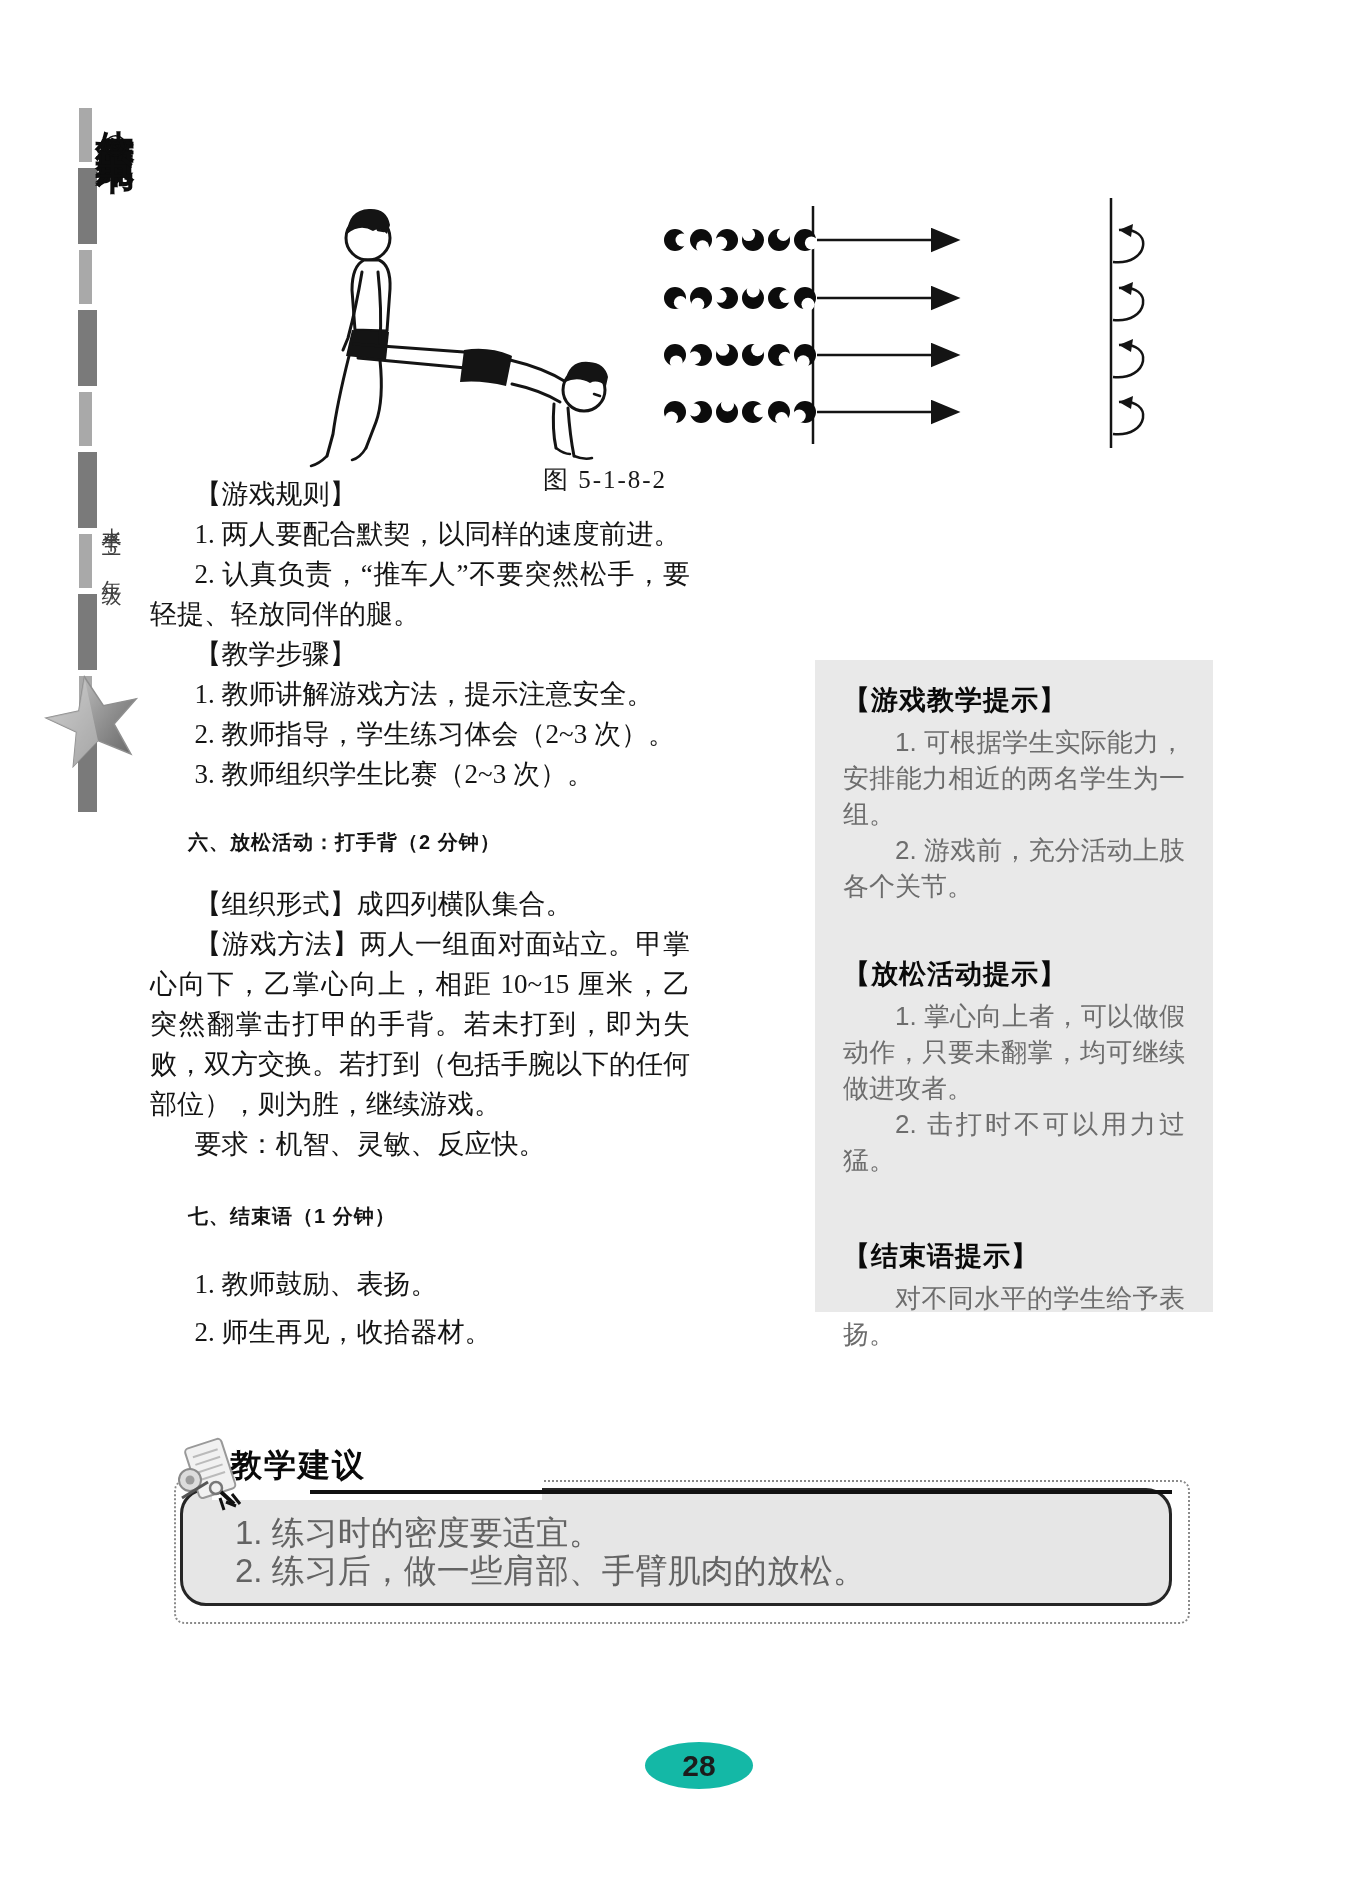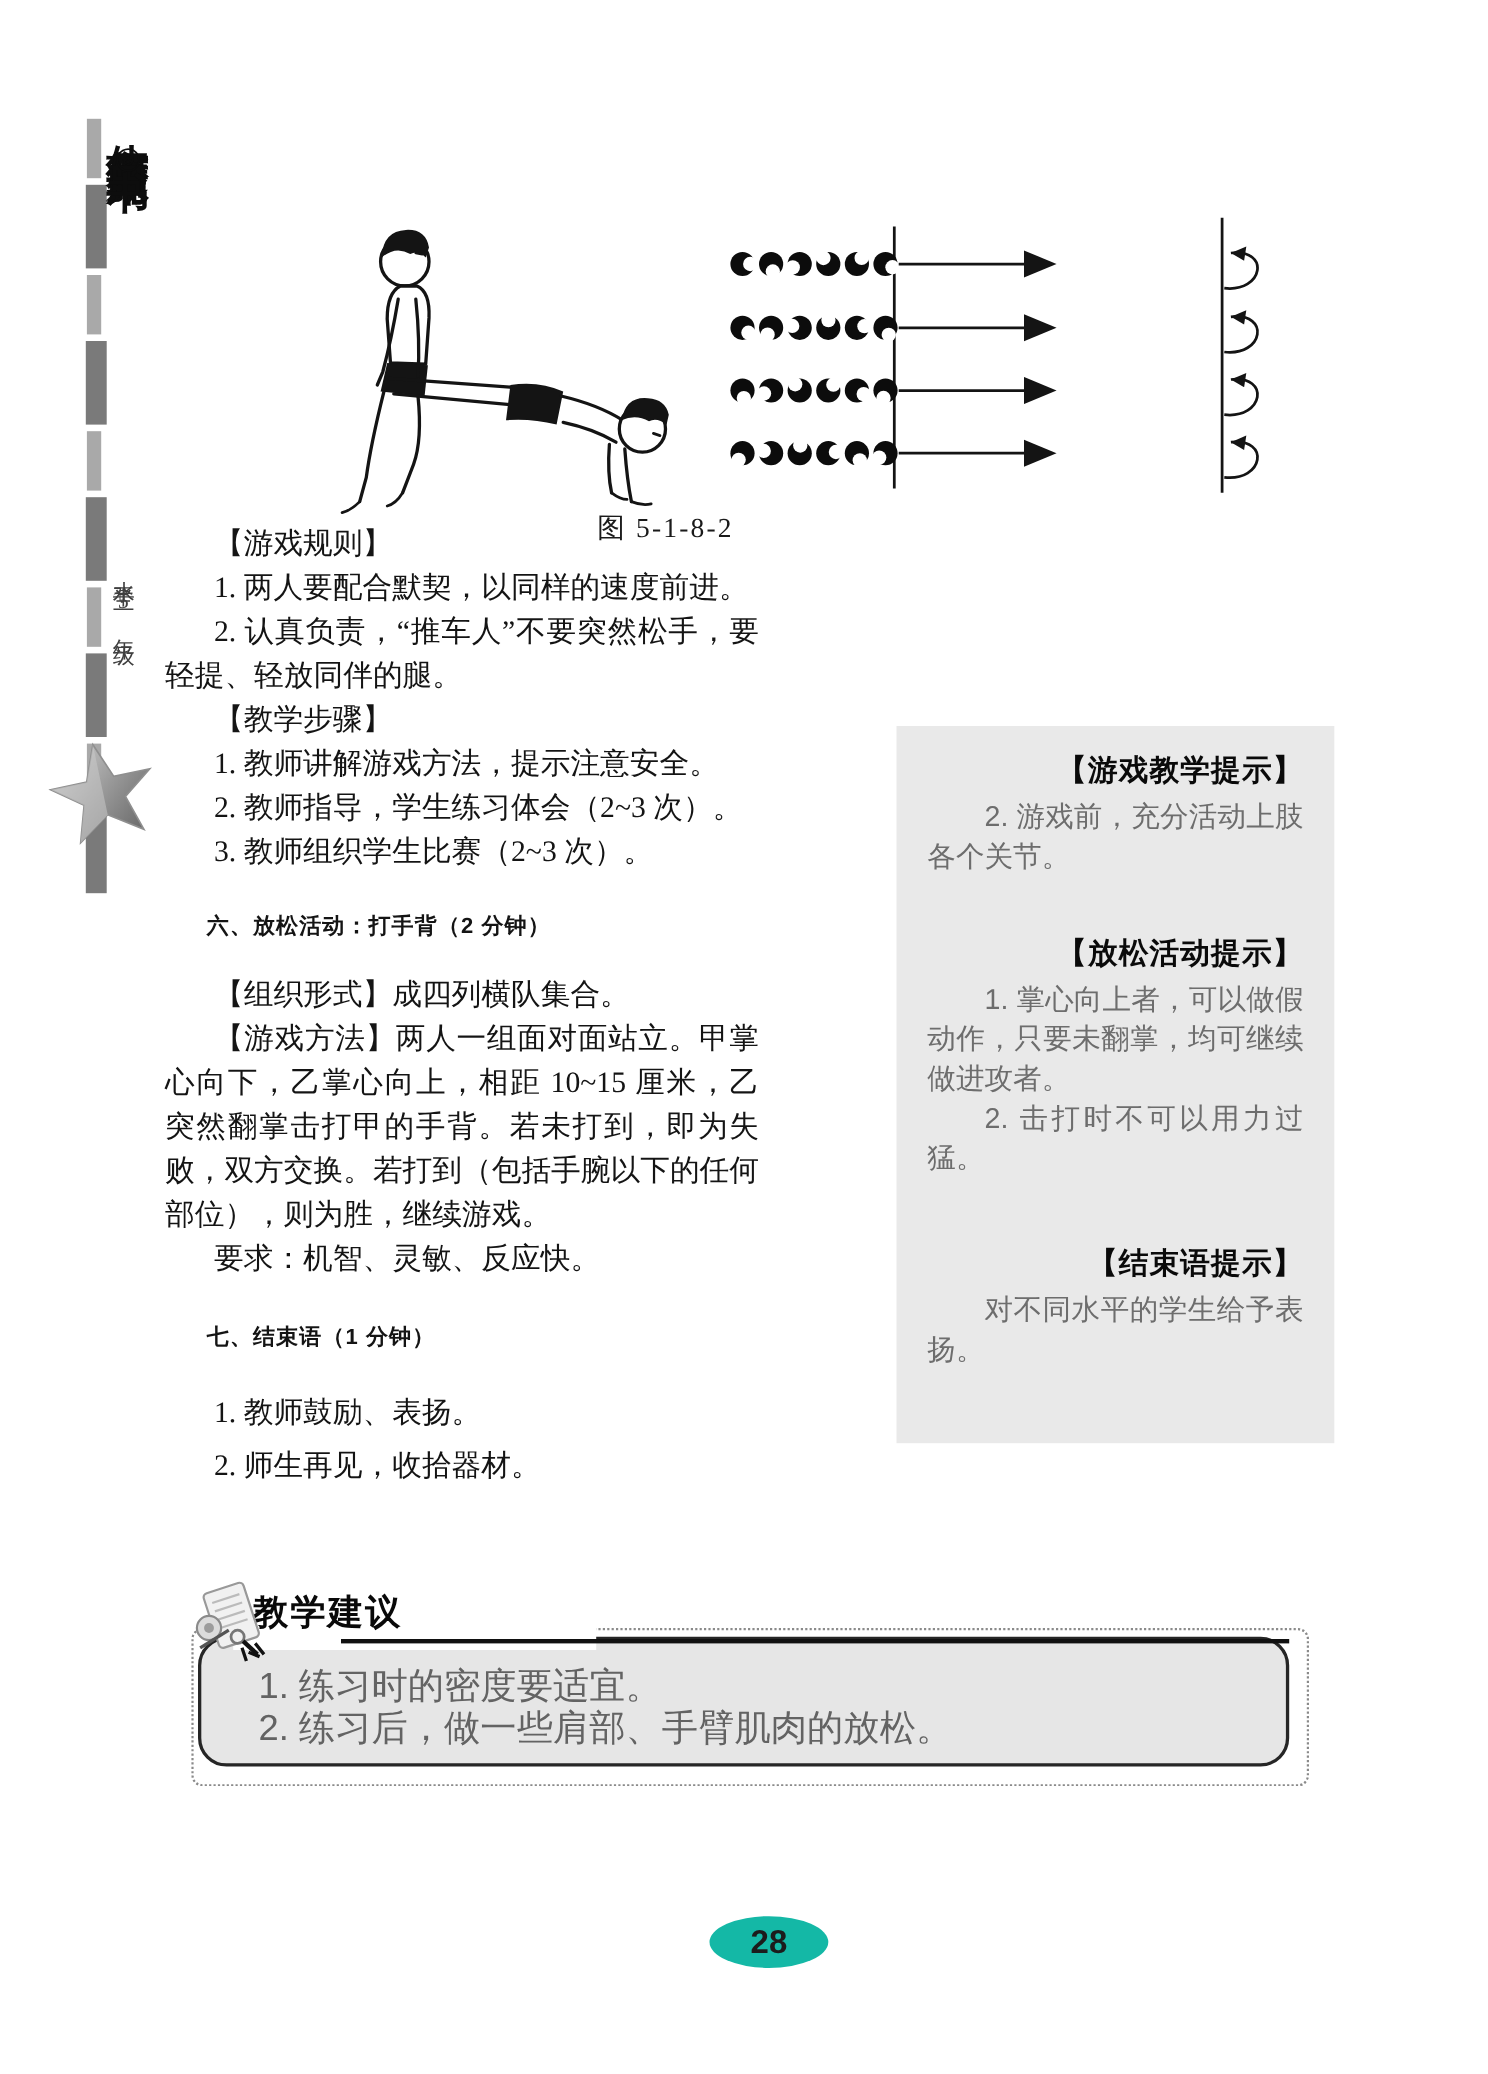--- a/index.html
+++ b/index.html
@@ -41,7 +41,7 @@
       background:#e9e9e9;box-sizing:border-box;padding:22px 28px;
       font-family:"Liberation Sans","DejaVu Sans",sans-serif;}
   .tips-box .tip-title{font-weight:900;font-size:27px;color:#0a0a0a;
-      letter-spacing:1px;margin:0 0 6px 0;text-align:right;}
+      letter-spacing:1px;margin:0 0 6px 0;}
   .tips-box p.tip-body{font-size:26px;line-height:36px;color:#6d6d6d;
       margin:0;text-indent:2em;text-align:justify;font-weight:400;}
   .tips-box .sec2{margin-top:52px;}

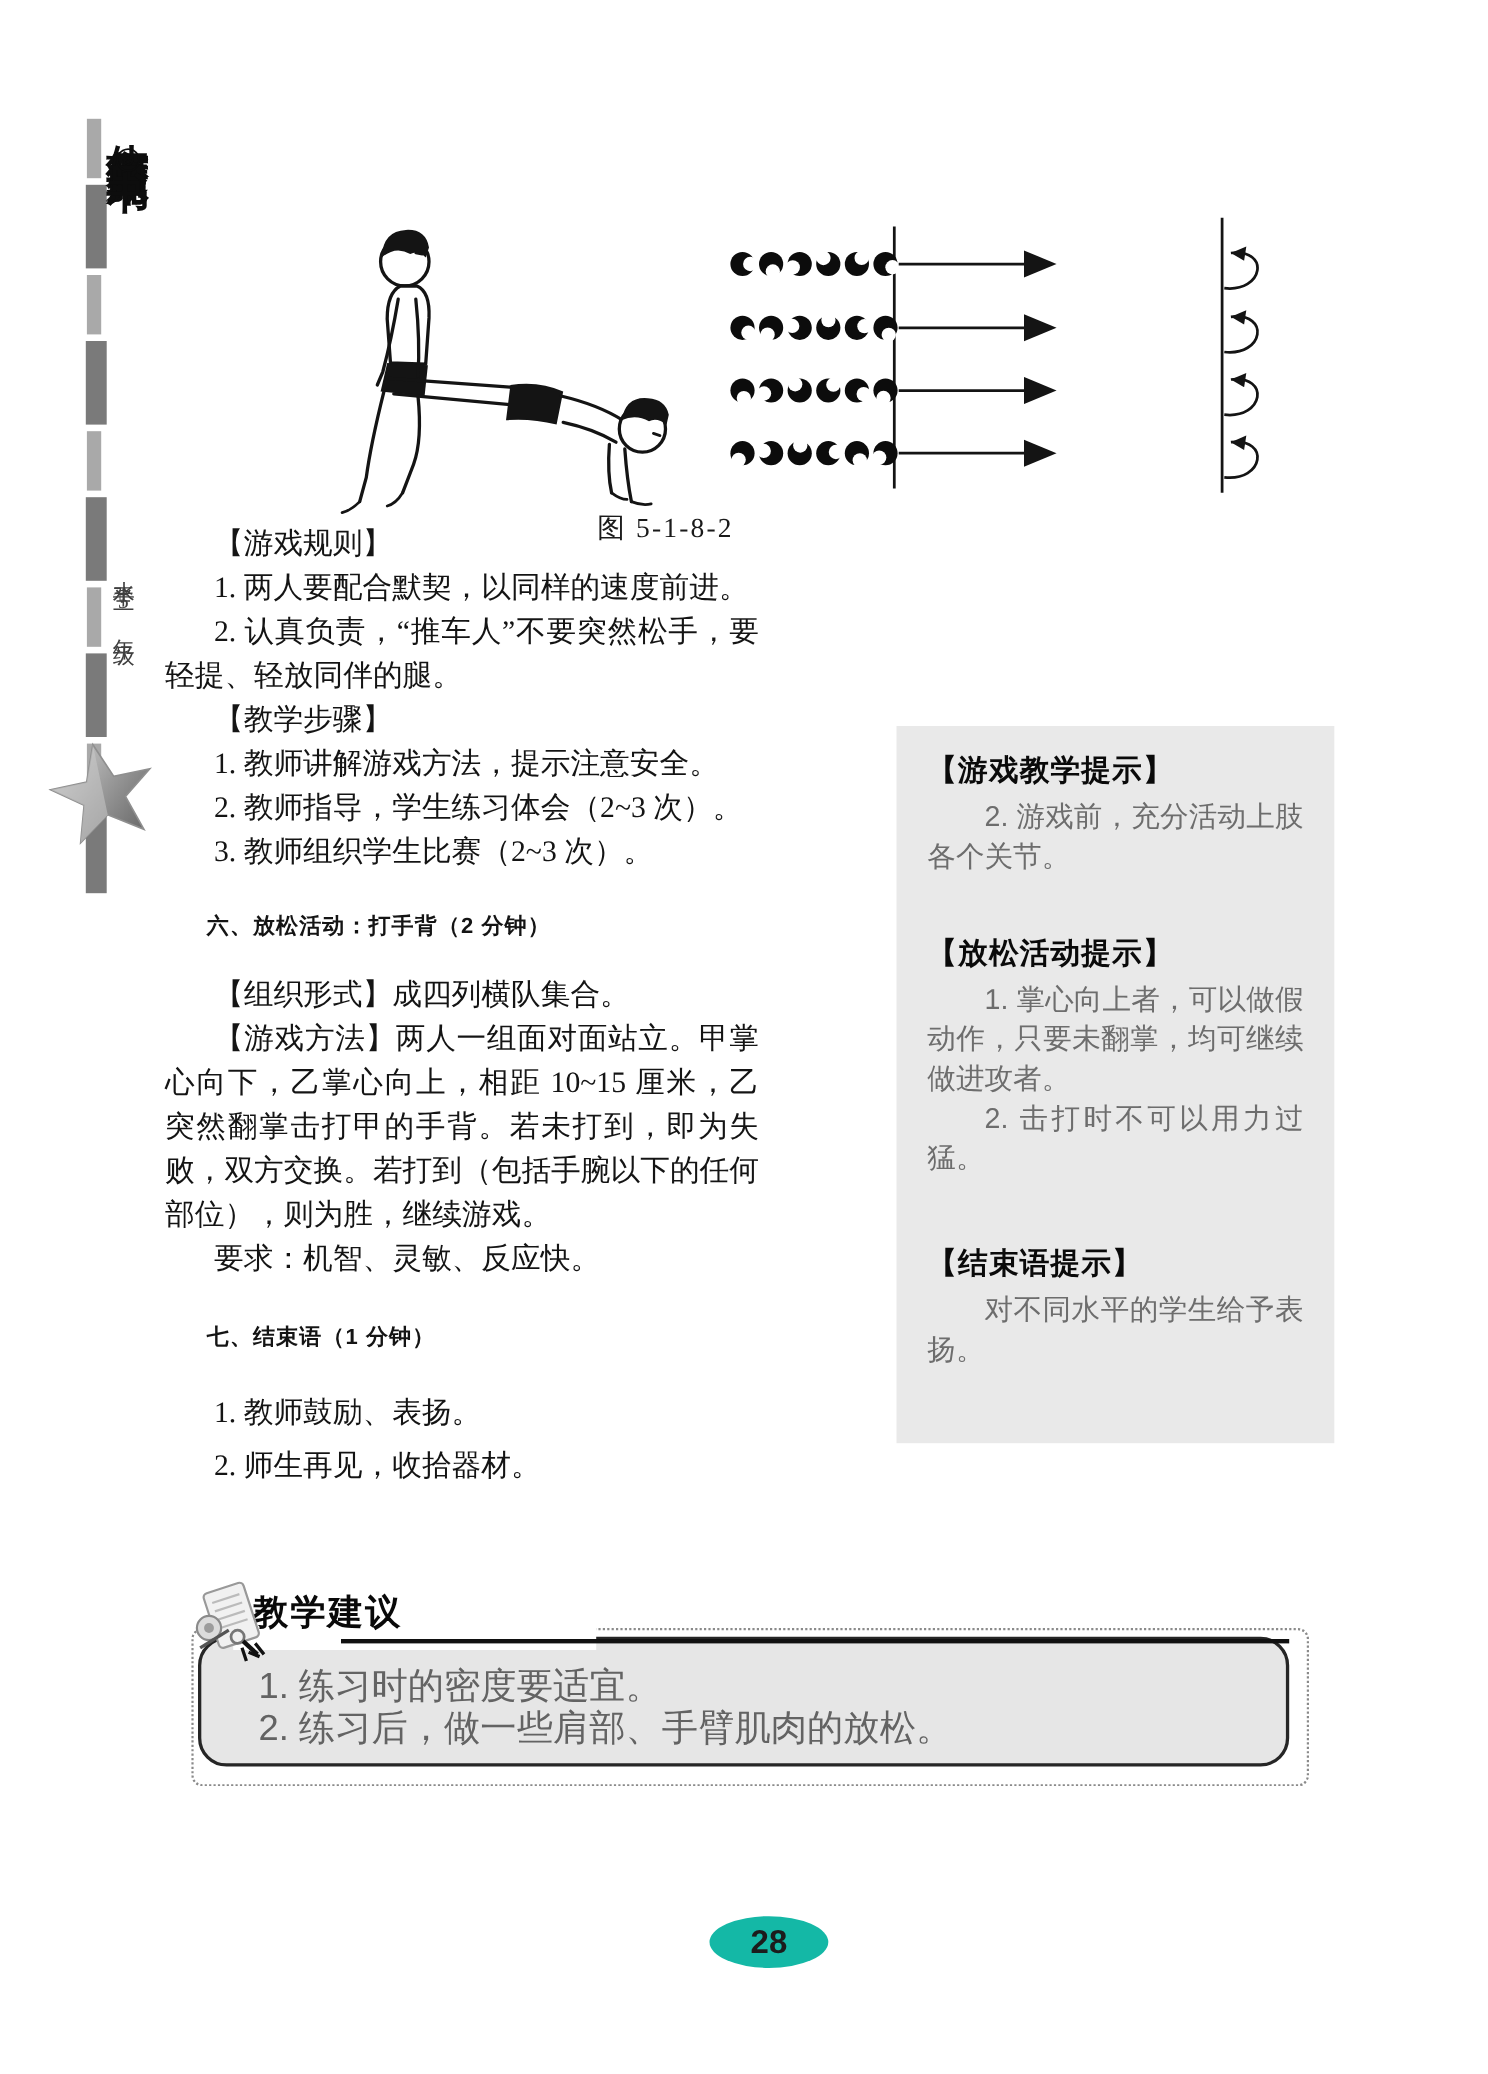--- a/index.html
+++ b/index.html
@@ -236,6 +236,7 @@
   <div class="tips-box">
     <div class="sec1">
       <p class="tip-title">【游戏教学提示】</p>
+      <p class="tip-body">1. 可根据学生实际能力，安排能力相近的两名学生为一组。</p>
       <p class="tip-body">2. 游戏前，充分活动上肢各个关节。</p>
     </div>
     <div class="sec2">

